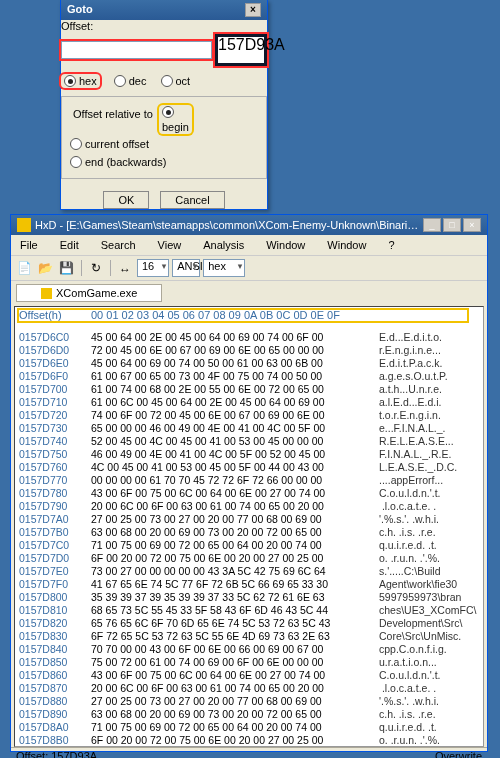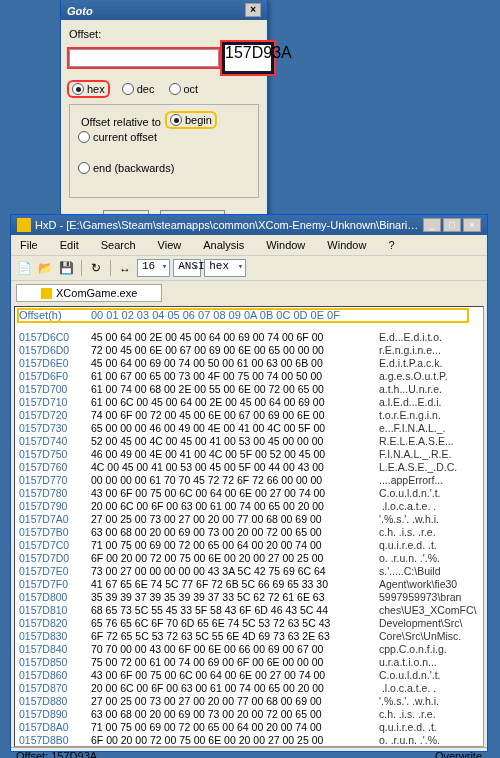--- a/index.html
+++ b/index.html
@@ -7,7 +7,7 @@
 
 
 .goto-dialog { position: absolute; left: 60px; top: 0; width: 208px; background: #ece9d8; border: 1px solid #0054e3; border-top: none; box-shadow: 2px 2px 4px rgba(0,0,0,0.3); }
-.goto-title { background: linear-gradient(#3a6ea5, #2a5a95); color: #fff; padding: 3px 6px; font-size: 11px; font-weight: bold; display: flex; justify-content: space-between; align-items: flex-end; font-style: italic; }
+.goto-title { background: linear-gradient(#3a6ea5, #2a5a95); color: #fff; padding: 3px 6px; font-size: 11px; font-weight: bold; display: flex; justify-content: space-between; align-items: flex-start; }
 .goto-close { width: 16px; height: 14px; background: #d4d0c8; border: 1px solid #999; color: #000; font-size: 10px; text-align: center; line-height: 12px; cursor: pointer; }
 .goto-body { padding: 8px; font-size: 11px; }
 .goto-body label { display: block; margin-bottom: 2px; }

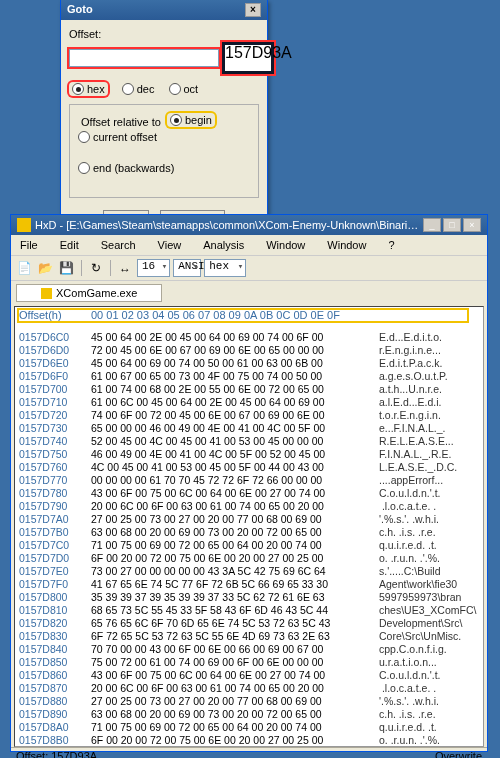--- a/index.html
+++ b/index.html
@@ -9,7 +9,7 @@
 .goto-dialog { position: absolute; left: 60px; top: 0; width: 208px; background: #ece9d8; border: 1px solid #0054e3; border-top: none; box-shadow: 2px 2px 4px rgba(0,0,0,0.3); }
 .goto-title { background: linear-gradient(#3a6ea5, #2a5a95); color: #fff; padding: 3px 6px; font-size: 11px; font-weight: bold; display: flex; justify-content: space-between; align-items: flex-start; }
 .goto-close { width: 16px; height: 14px; background: #d4d0c8; border: 1px solid #999; color: #000; font-size: 10px; text-align: center; line-height: 12px; cursor: pointer; }
-.goto-body { padding: 8px; font-size: 11px; }
+.goto-body { font-size: 11px; }
 .goto-body label { display: block; margin-bottom: 2px; }
 .goto-input-row { display: flex; gap: 3px; align-items: center; margin-bottom: 8px; }
 .goto-input { flex: 1; height: 18px; border: 1px solid #7f9db9; padding: 1px 3px; font-size: 11px; box-shadow: 0 0 0 2px #ff3030; }

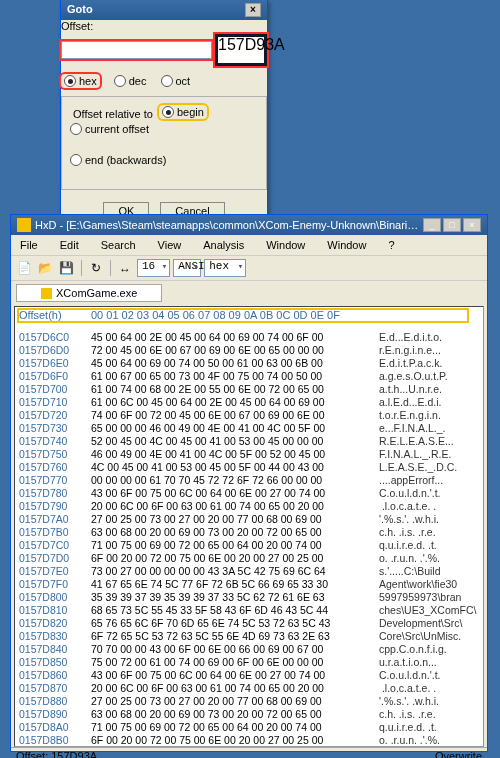--- a/index.html
+++ b/index.html
@@ -19,7 +19,7 @@
 .rcircle { display: inline-block; width: 12px; height: 12px; border: 1px solid #555; border-radius: 50%; position: relative; background: #fff; }
 .rcircle.sel::after { content: ""; position: absolute; left: 3px; top: 3px; width: 5px; height: 5px; background: #222; border-radius: 50%; }
 .hl-red { box-shadow: 0 0 0 2px #ff3030; border-radius: 4px; padding: 1px 3px; }
-.hl-yellow { box-shadow: 0 0 0 2px #f2c200; border-radius: 4px; padding: 1px 3px; }
+.hl-yellow { box-shadow: 0 0 0 2px #f2c200; border-radius: 4px; padding: 1px 3px; flex-direction: column; }
 .fieldset { border: 1px solid #b0b0b0; padding: 6px 8px; margin-bottom: 8px; }
 .fieldset-legend { font-size: 11px; padding: 0 3px; margin-top: -12px; background: #ece9d8; display: inline-block; }
 .btn-row { text-align: center; padding-top: 4px; }

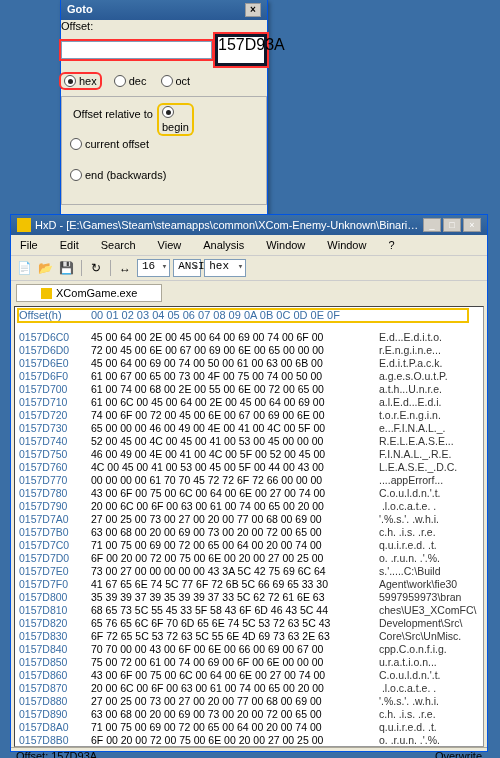--- a/index.html
+++ b/index.html
@@ -91,7 +91,7 @@
           <span class="rcircle"></span>
           <span>current offset</span>
         </div><br>
-      <div class="ritem" style="display:inline-flex;gap:3px;margin:17px 0">
+      <div class="ritem" style="display:inline-flex;gap:3px;margin:4px 0">
           <span class="rcircle"></span>
           <span>end (backwards)</span>
         </div>

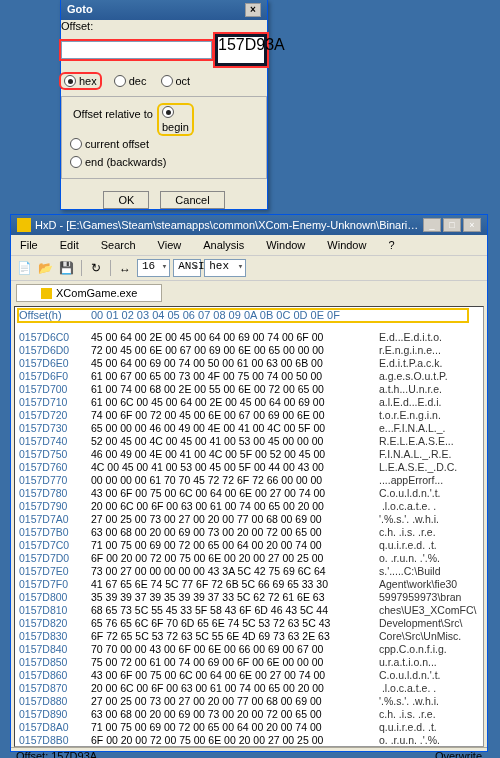--- a/index.html
+++ b/index.html
@@ -37,7 +37,7 @@
 .toolbar { display: flex; gap: 3px; padding: 3px 5px; align-items: center; border-top: 1px solid #ccc; border-bottom: 1px solid #ccc; }
 .tbtn { width: 18px; height: 18px; border: 1px solid transparent; display: inline-flex; align-items: center; justify-content: center; font-size: 12px; cursor: pointer; }
 .tsep { width: 1px; height: 16px; background: #aaa; margin: 0 2px; }
-.tsel { height: 18px; border: 1px solid #7f9db9; background: #fff; font-size: 11px; padding: 0 14px 0 4px; cursor: pointer; position: relative; font-family: Liberation Mono, monospace; }
+.tsel { height: 18px; border: 1px solid #7f9db9; background: #fff; font-size: 11px; padding: 0 14px 0 4px; cursor: pointer; position: relative; }
 .tsel::after { content: "▾"; position: absolute; right: 2px; top: 1px; font-size: 9px; color: #555; }
 .tabrow { padding: 3px 5px; }
 .filetab { display: inline-flex; align-items: center; gap: 4px; padding: 2px 24px; background: #fff; border: 1px solid #aca899; font-size: 11px; }

